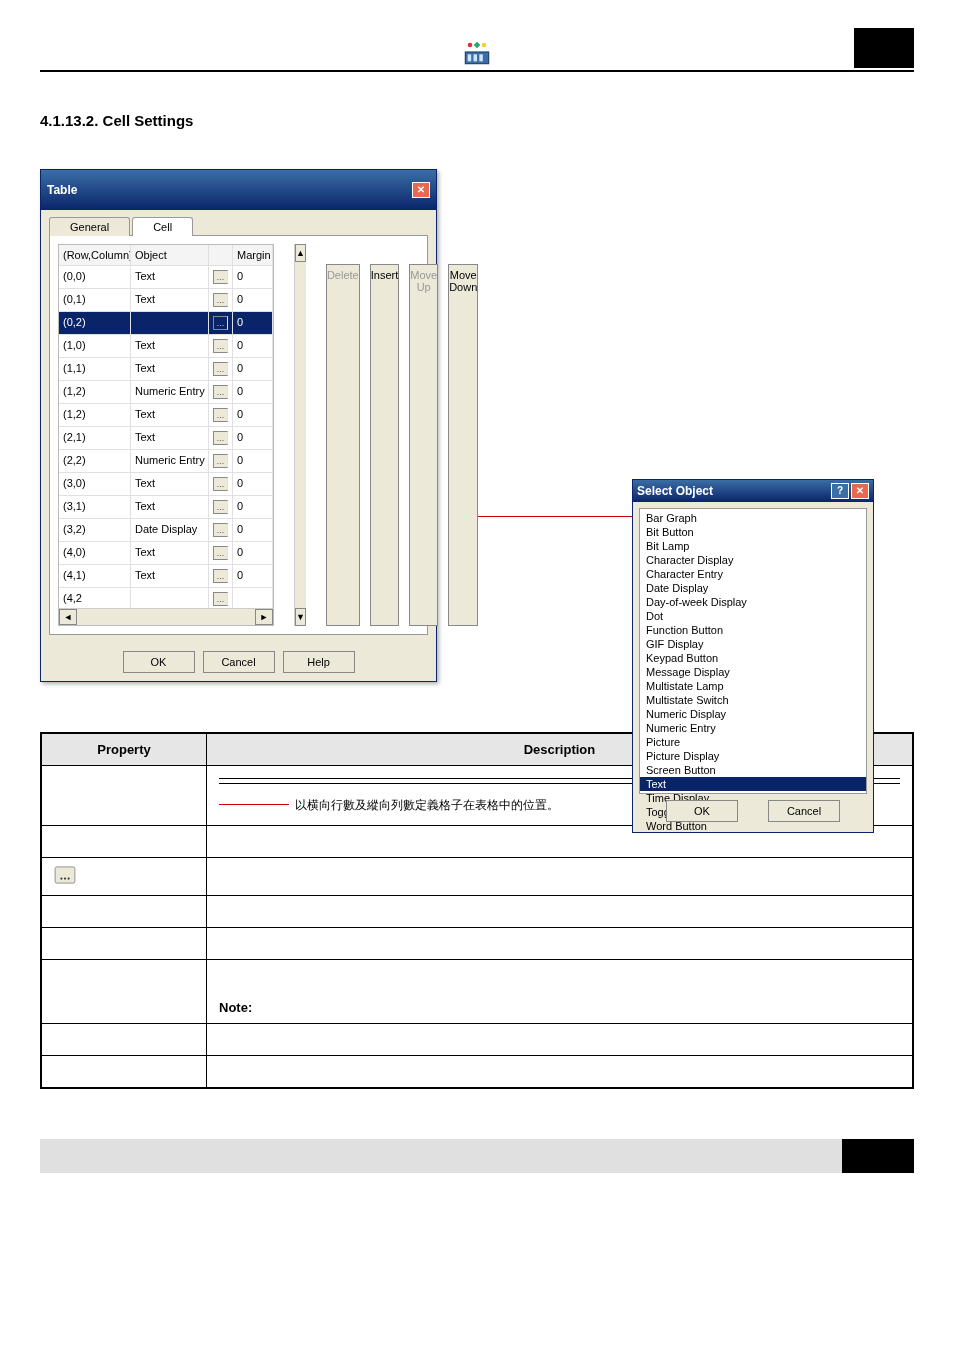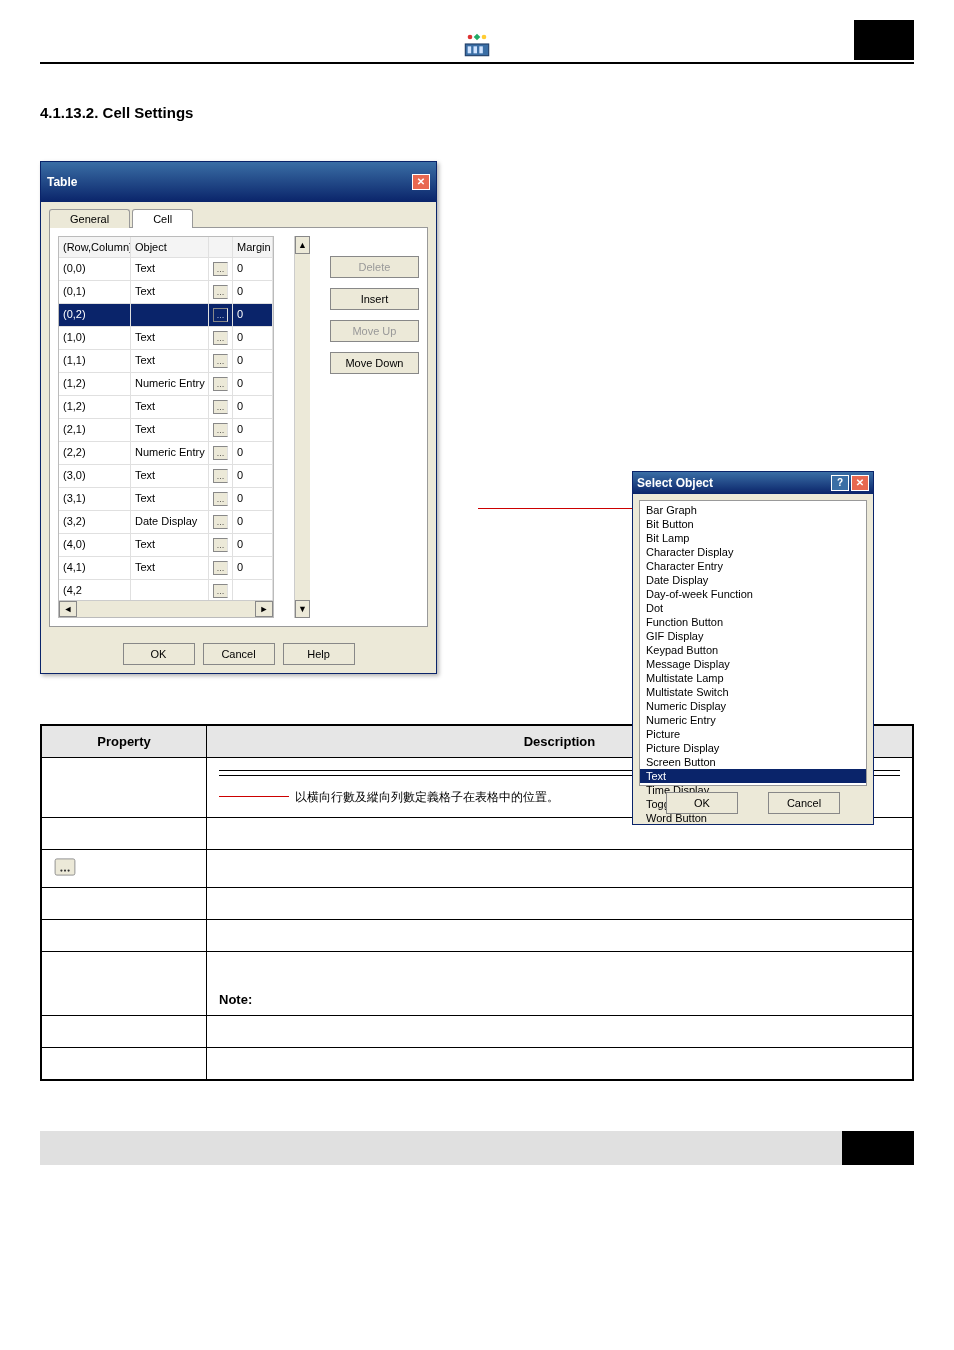--- a/index.html
+++ b/index.html
@@ -3,7 +3,7 @@
 <meta charset="utf-8">
 <style>
 html,body{margin:0;padding:0;font-family:Arial,sans-serif;font-size:13px;color:#000;background:#fff}
-.page{width:954px;margin:0 auto;position:relative;box-sizing:border-box;padding:30px 40px 40px 40px}
+.page{width:954px;margin:8px auto;position:relative;box-sizing:border-box;padding:30px 40px 40px 40px}
 .hdr-icon{display:flex;justify-content:center;margin-bottom:4px}
 .hdr-icon svg{width:28px;height:28px}
 .hdr-line{border-top:2px solid #000;margin-bottom:40px}

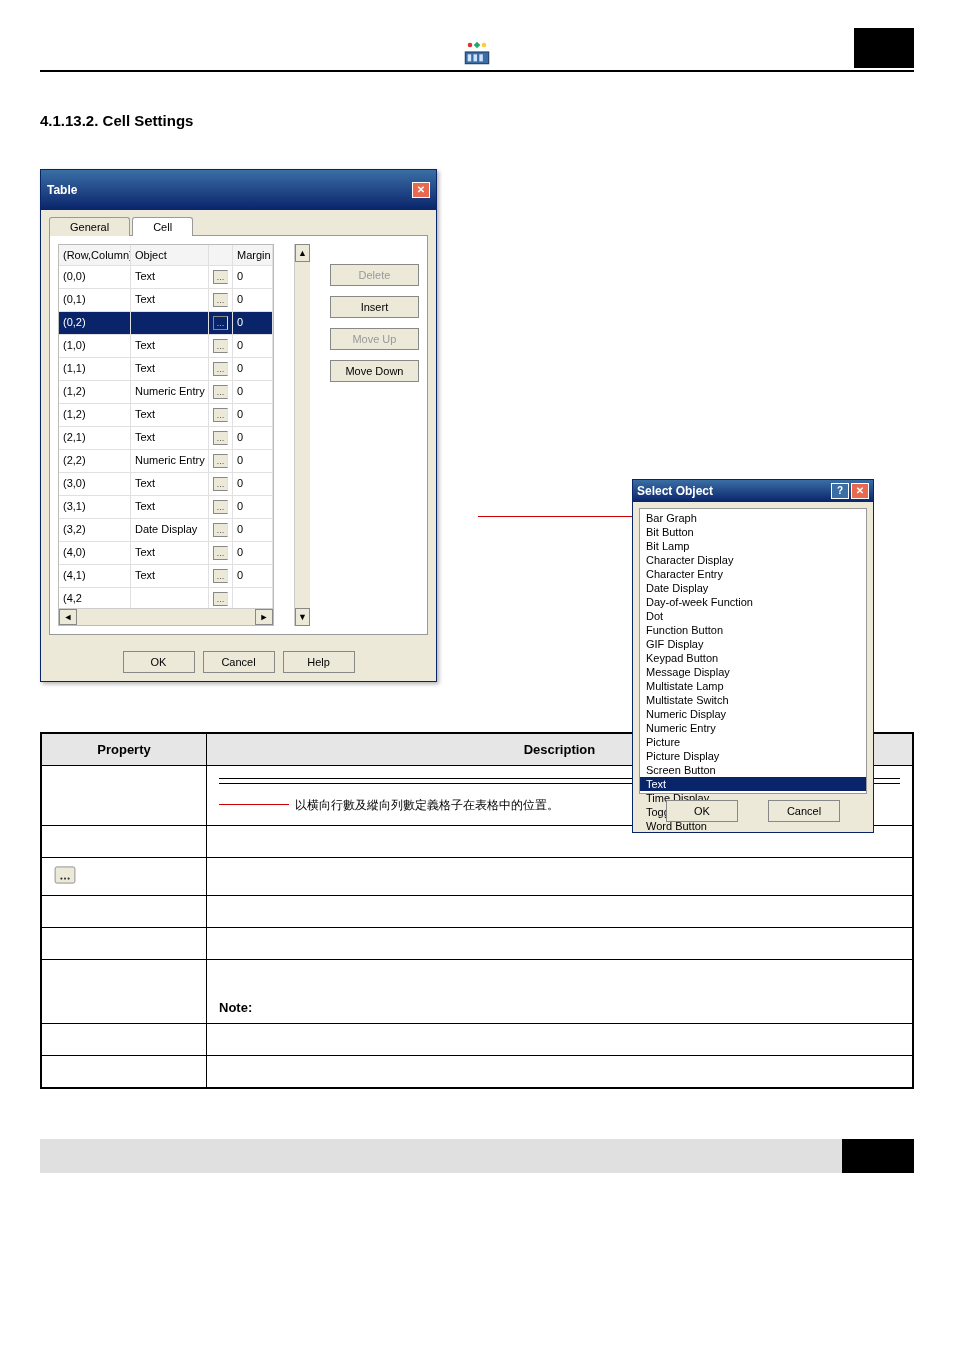--- a/index.html
+++ b/index.html
@@ -31,7 +31,7 @@
 .gridbody{flex:1;overflow:hidden}
 .hscroll{height:16px;background:#ece9d8;display:flex;justify-content:space-between;border-top:1px solid #ccc}
 .hscroll .ar{width:16px;height:14px;border:1px solid #888;background:#ece9d8;display:flex;align-items:center;justify-content:center;font-size:9px}
-.sidebtns{display:flex;flex-direction:column;gap:10px;width:96px;padding-top:20px}
+.sidebtns{display:flex;flex-direction:row;gap:10px;width:96px;padding-top:20px}
 .winbtn{border:1px solid #888;background:#ece9d8;font-size:11px;padding:4px 0;text-align:center}
 .winbtn.dis{color:#999}
 .dlg-footer{display:flex;justify-content:center;gap:8px;padding:8px}

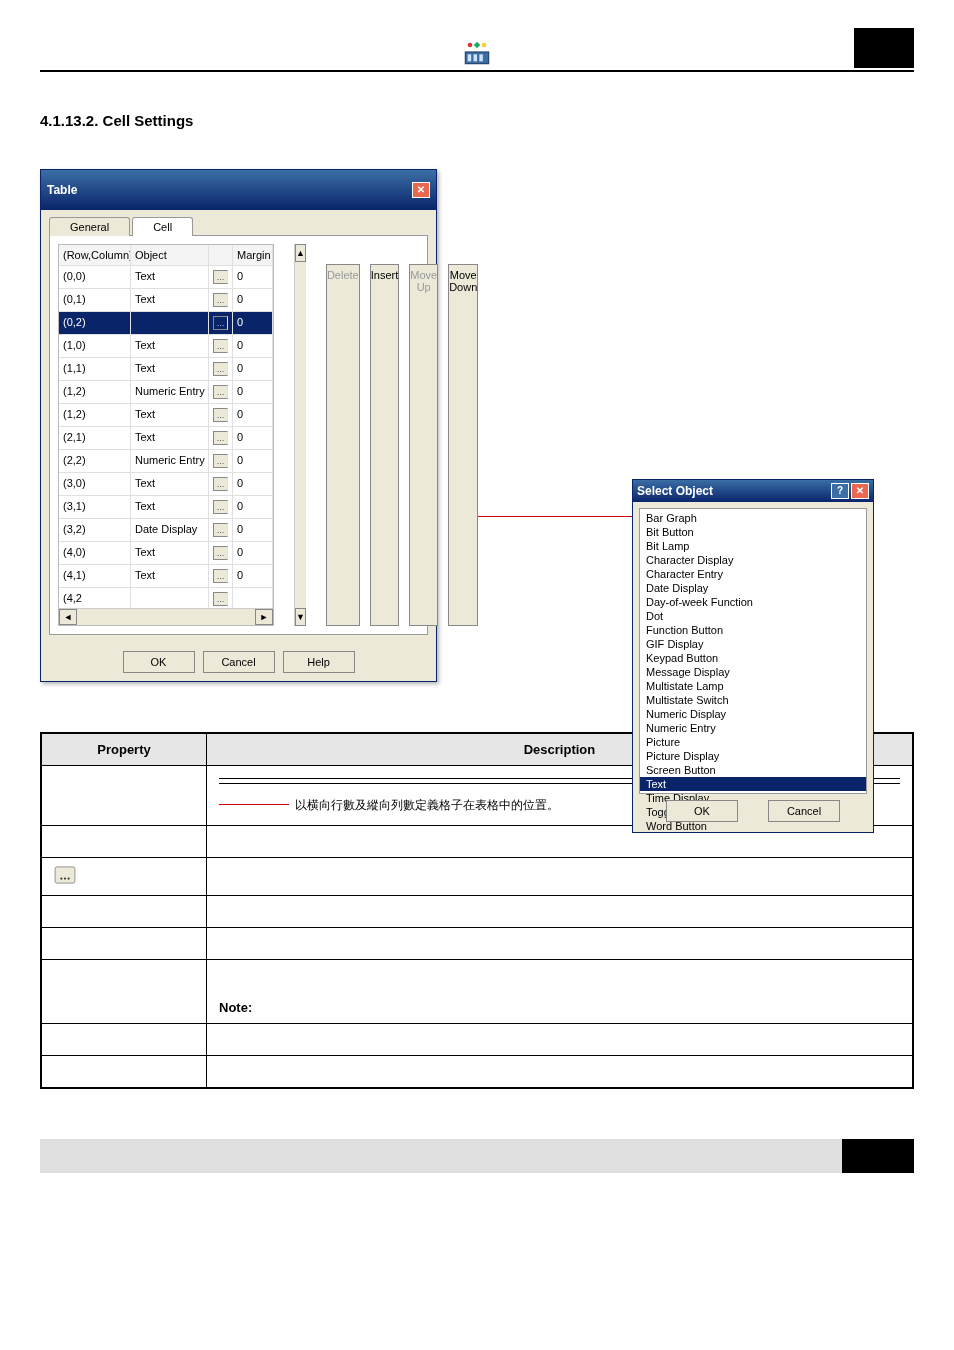--- a/index.html
+++ b/index.html
@@ -266,7 +266,7 @@
           <div>Character Display</div>
           <div>Character Entry</div>
           <div>Date Display</div>
-          <div>Day-of-week Function</div>
+          <div>Day-of-week Display</div>
           <div>Dot</div>
           <div>Function Button</div>
           <div>GIF Display</div>

